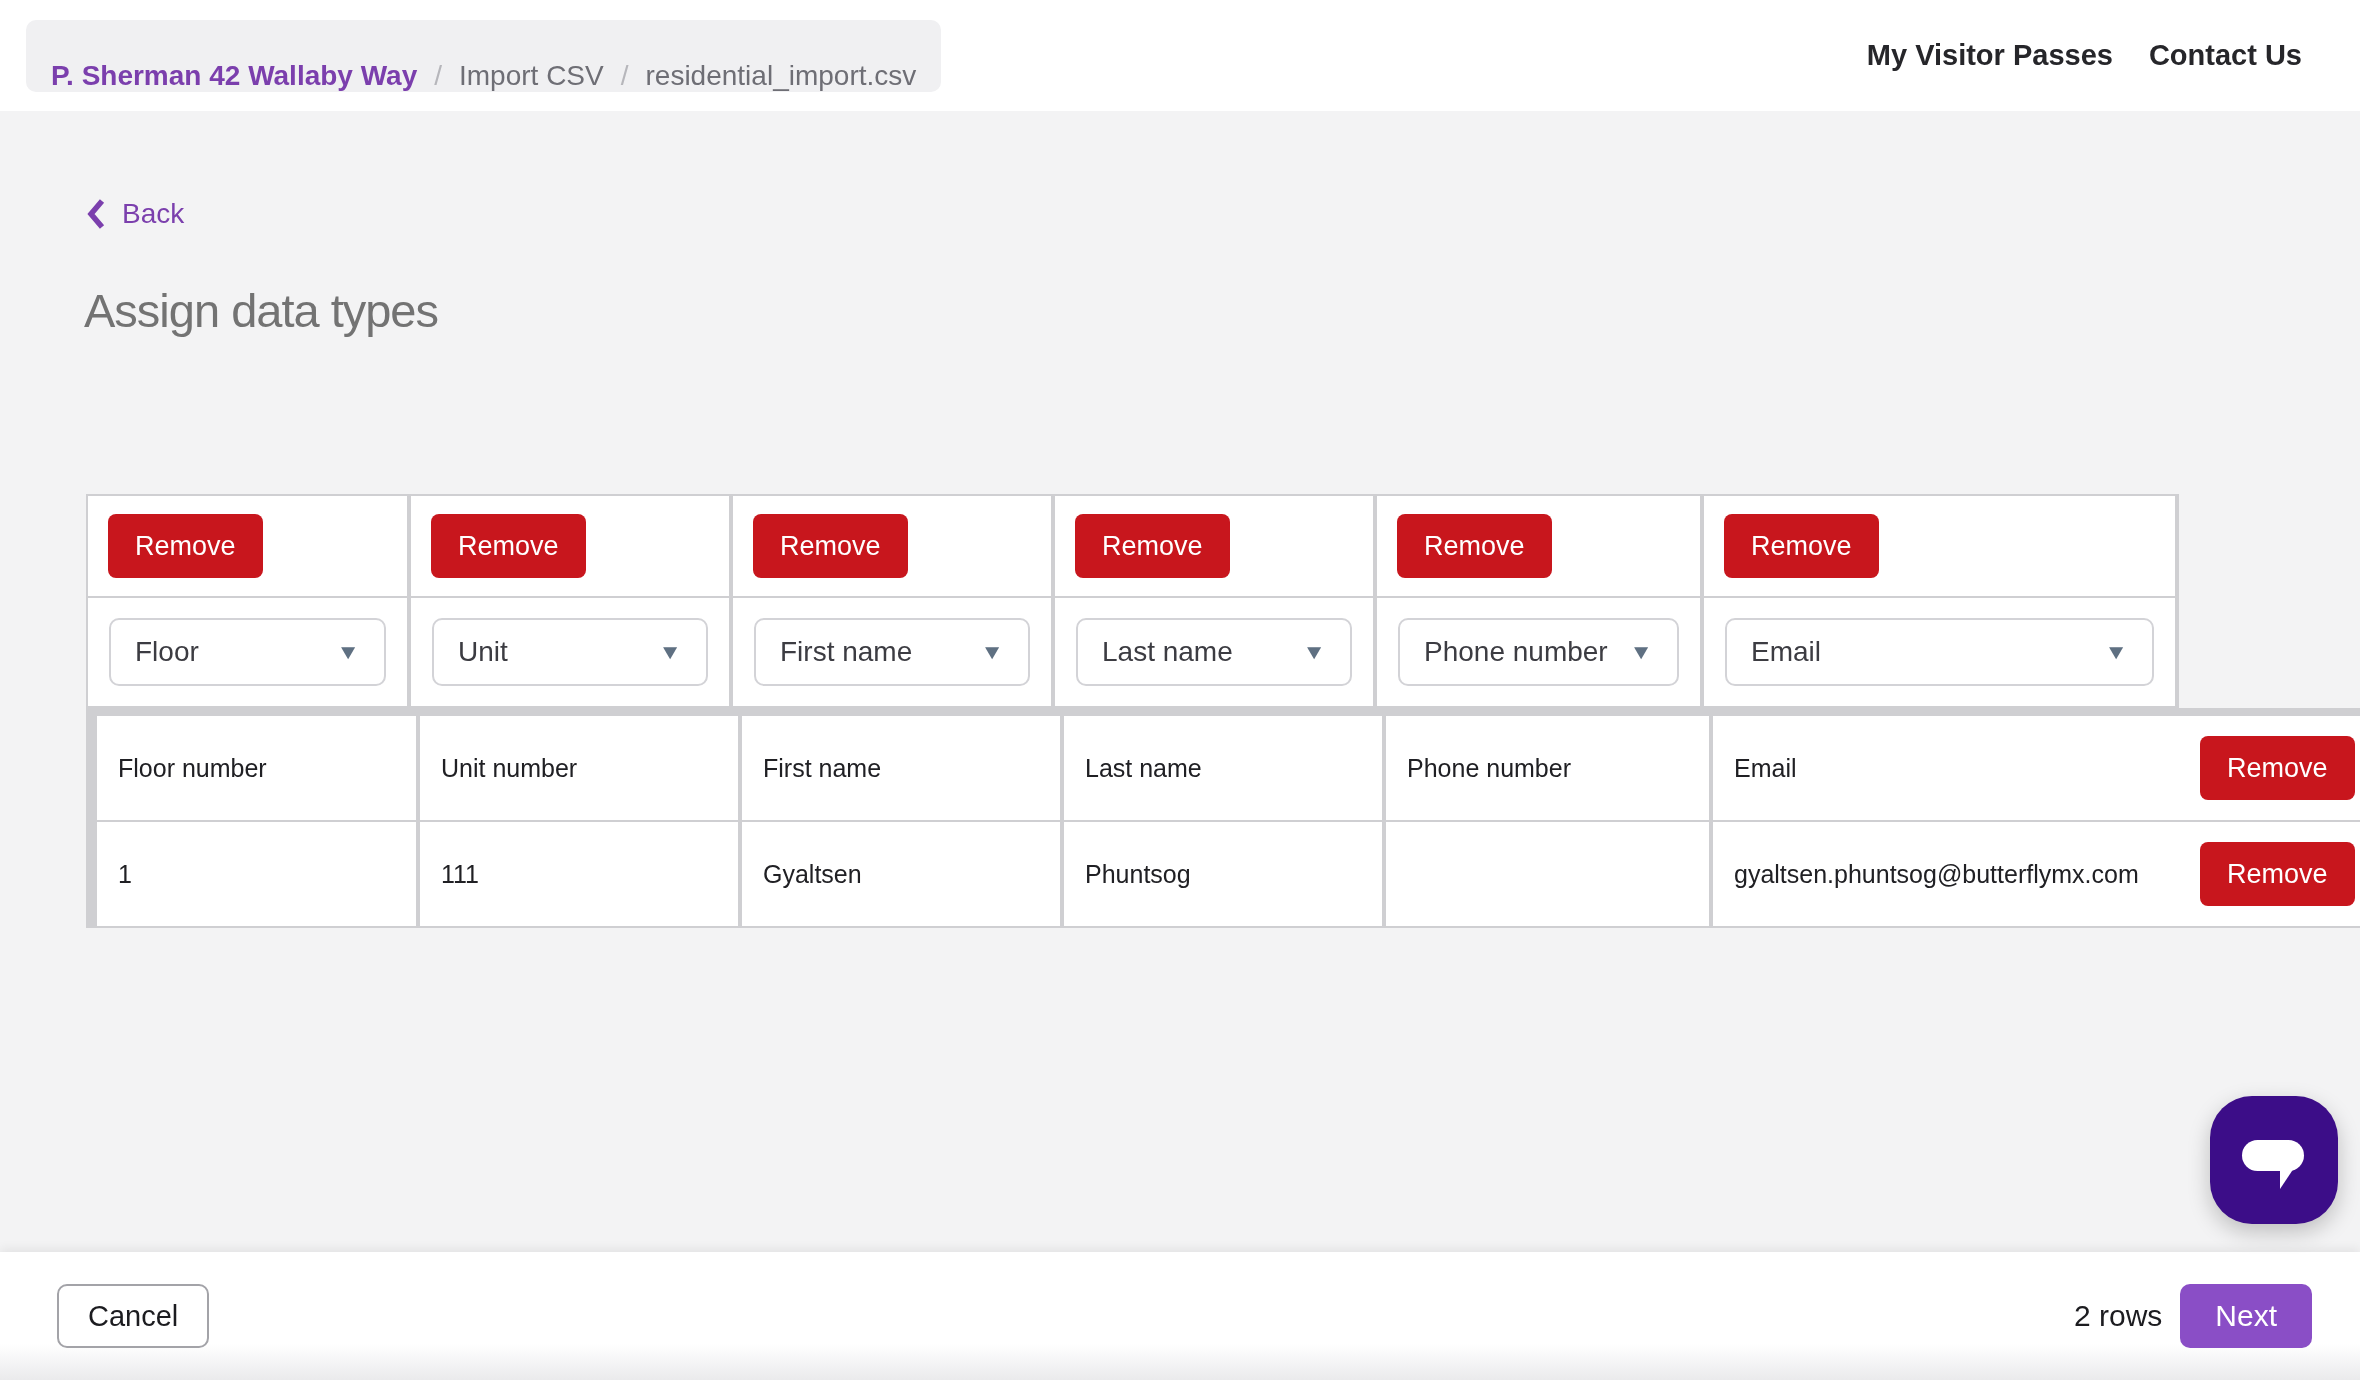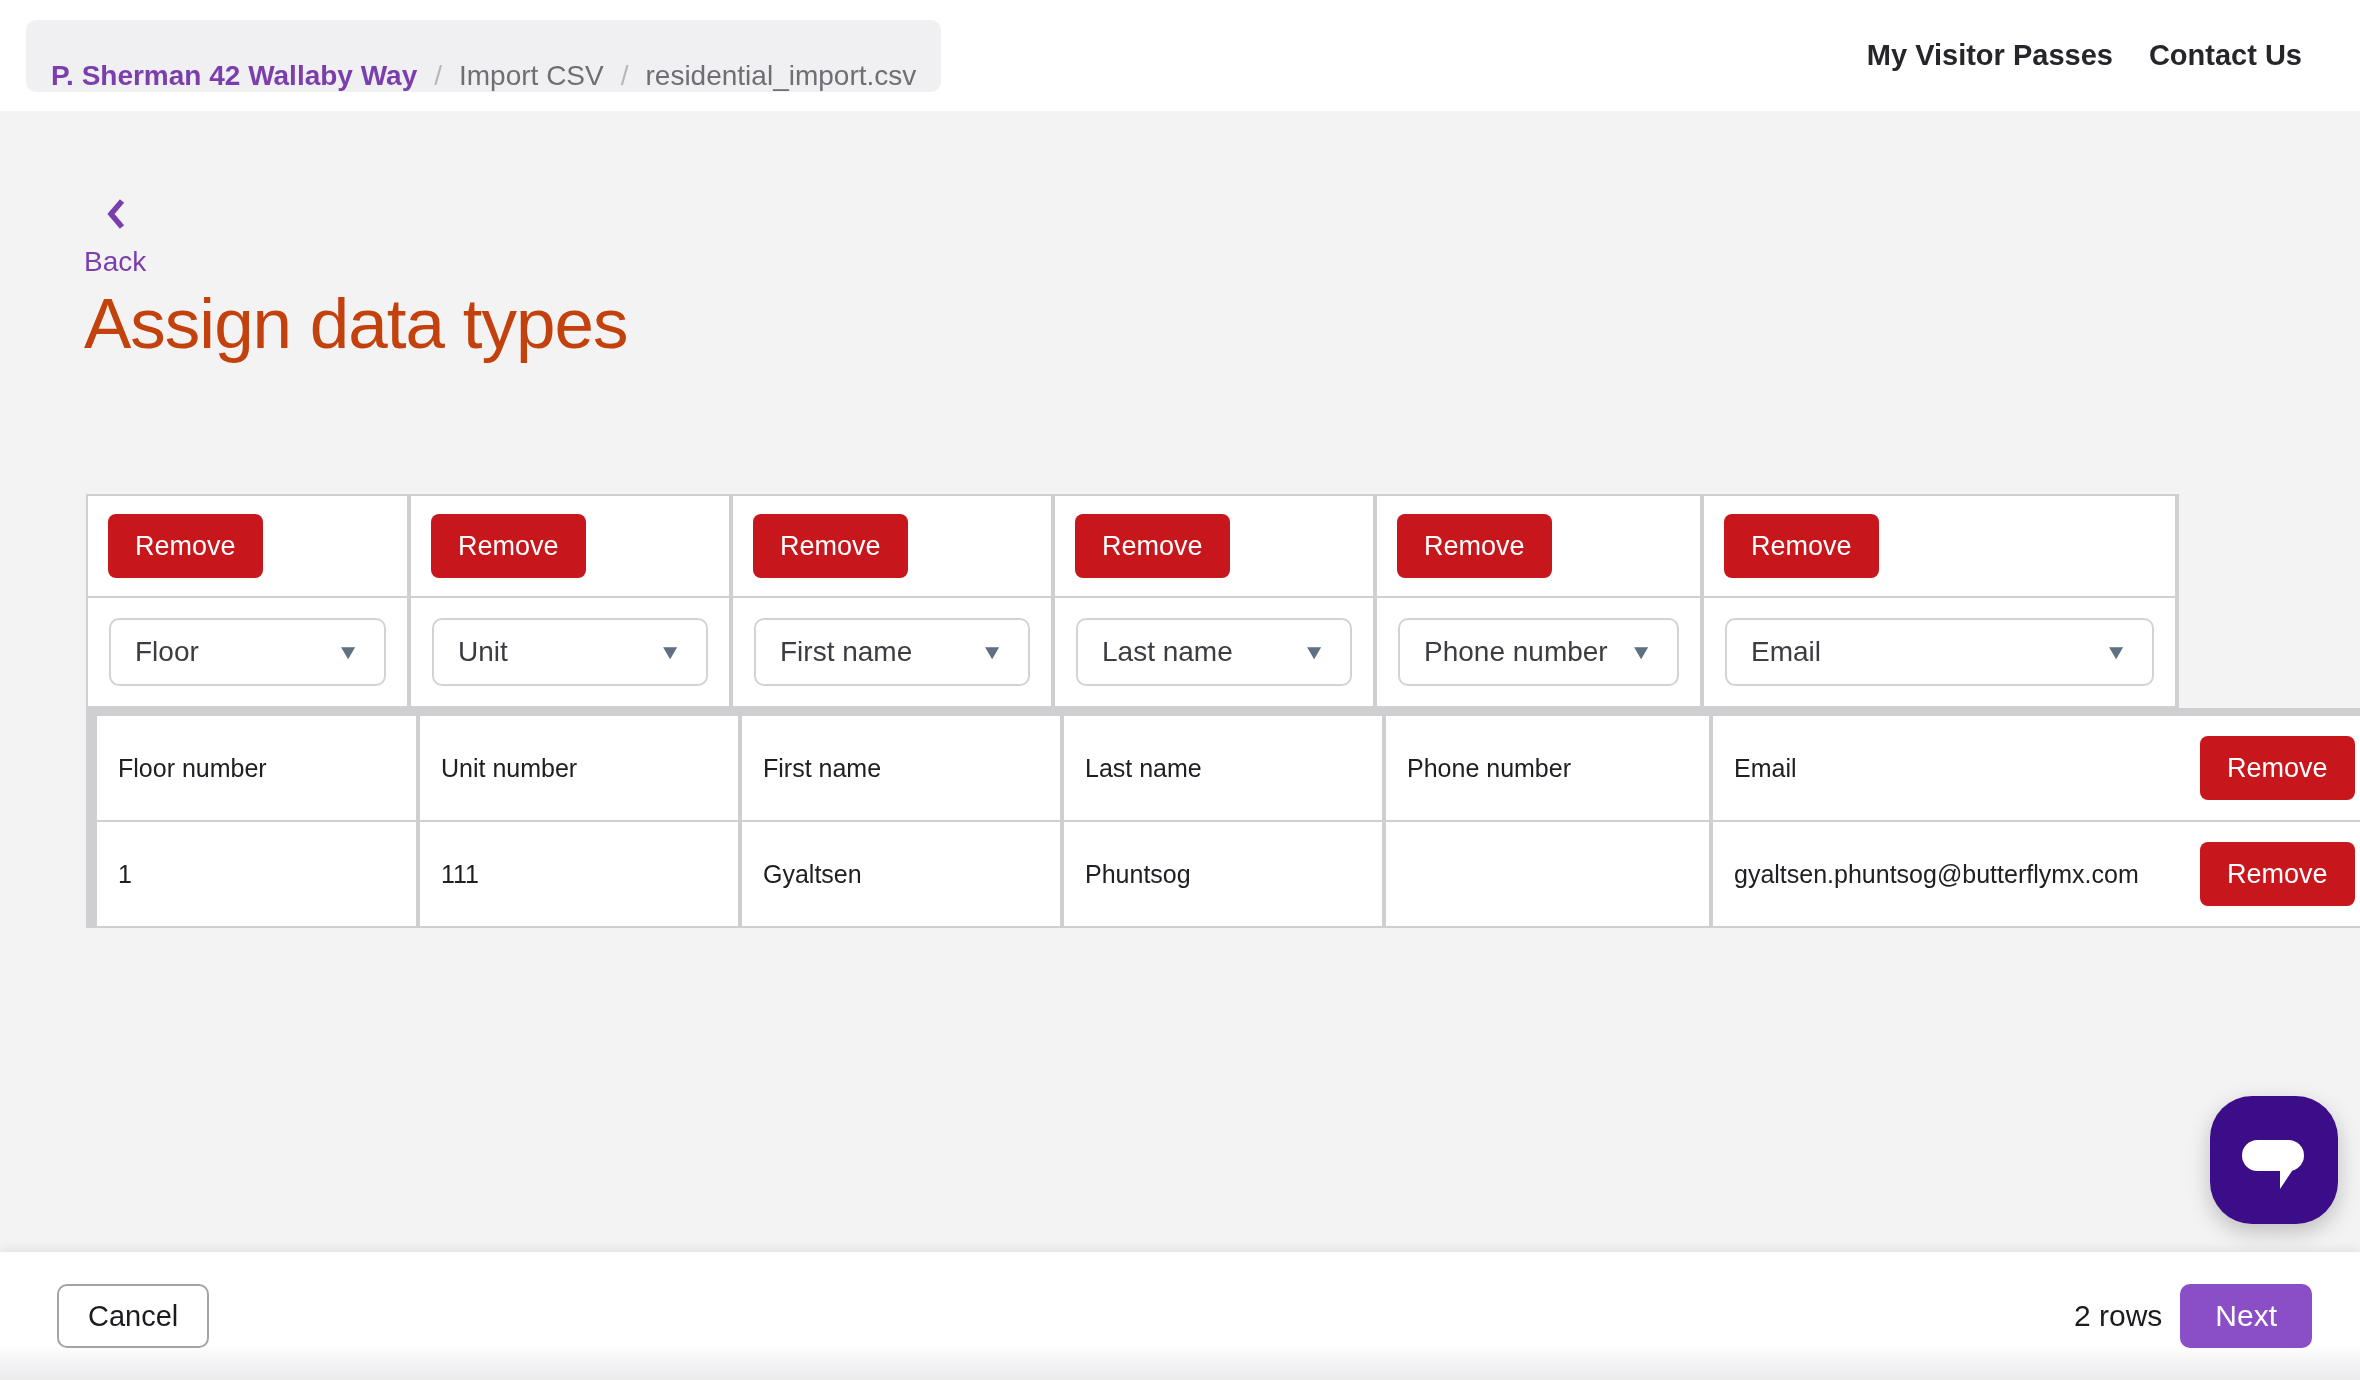--- a/index.html
+++ b/index.html
@@ -29,7 +29,7 @@
   .back-link {
     position:absolute; left:84px; top:86px; display:flex; align-items:center;
     gap:15px; color:#7b3fad; font-size:28px; font-weight:500;
-    text-decoration:none; cursor:pointer;flex-direction:column;
+    text-decoration:none; cursor:pointer;
   }
   .back-link svg { display:block; }
   .title {

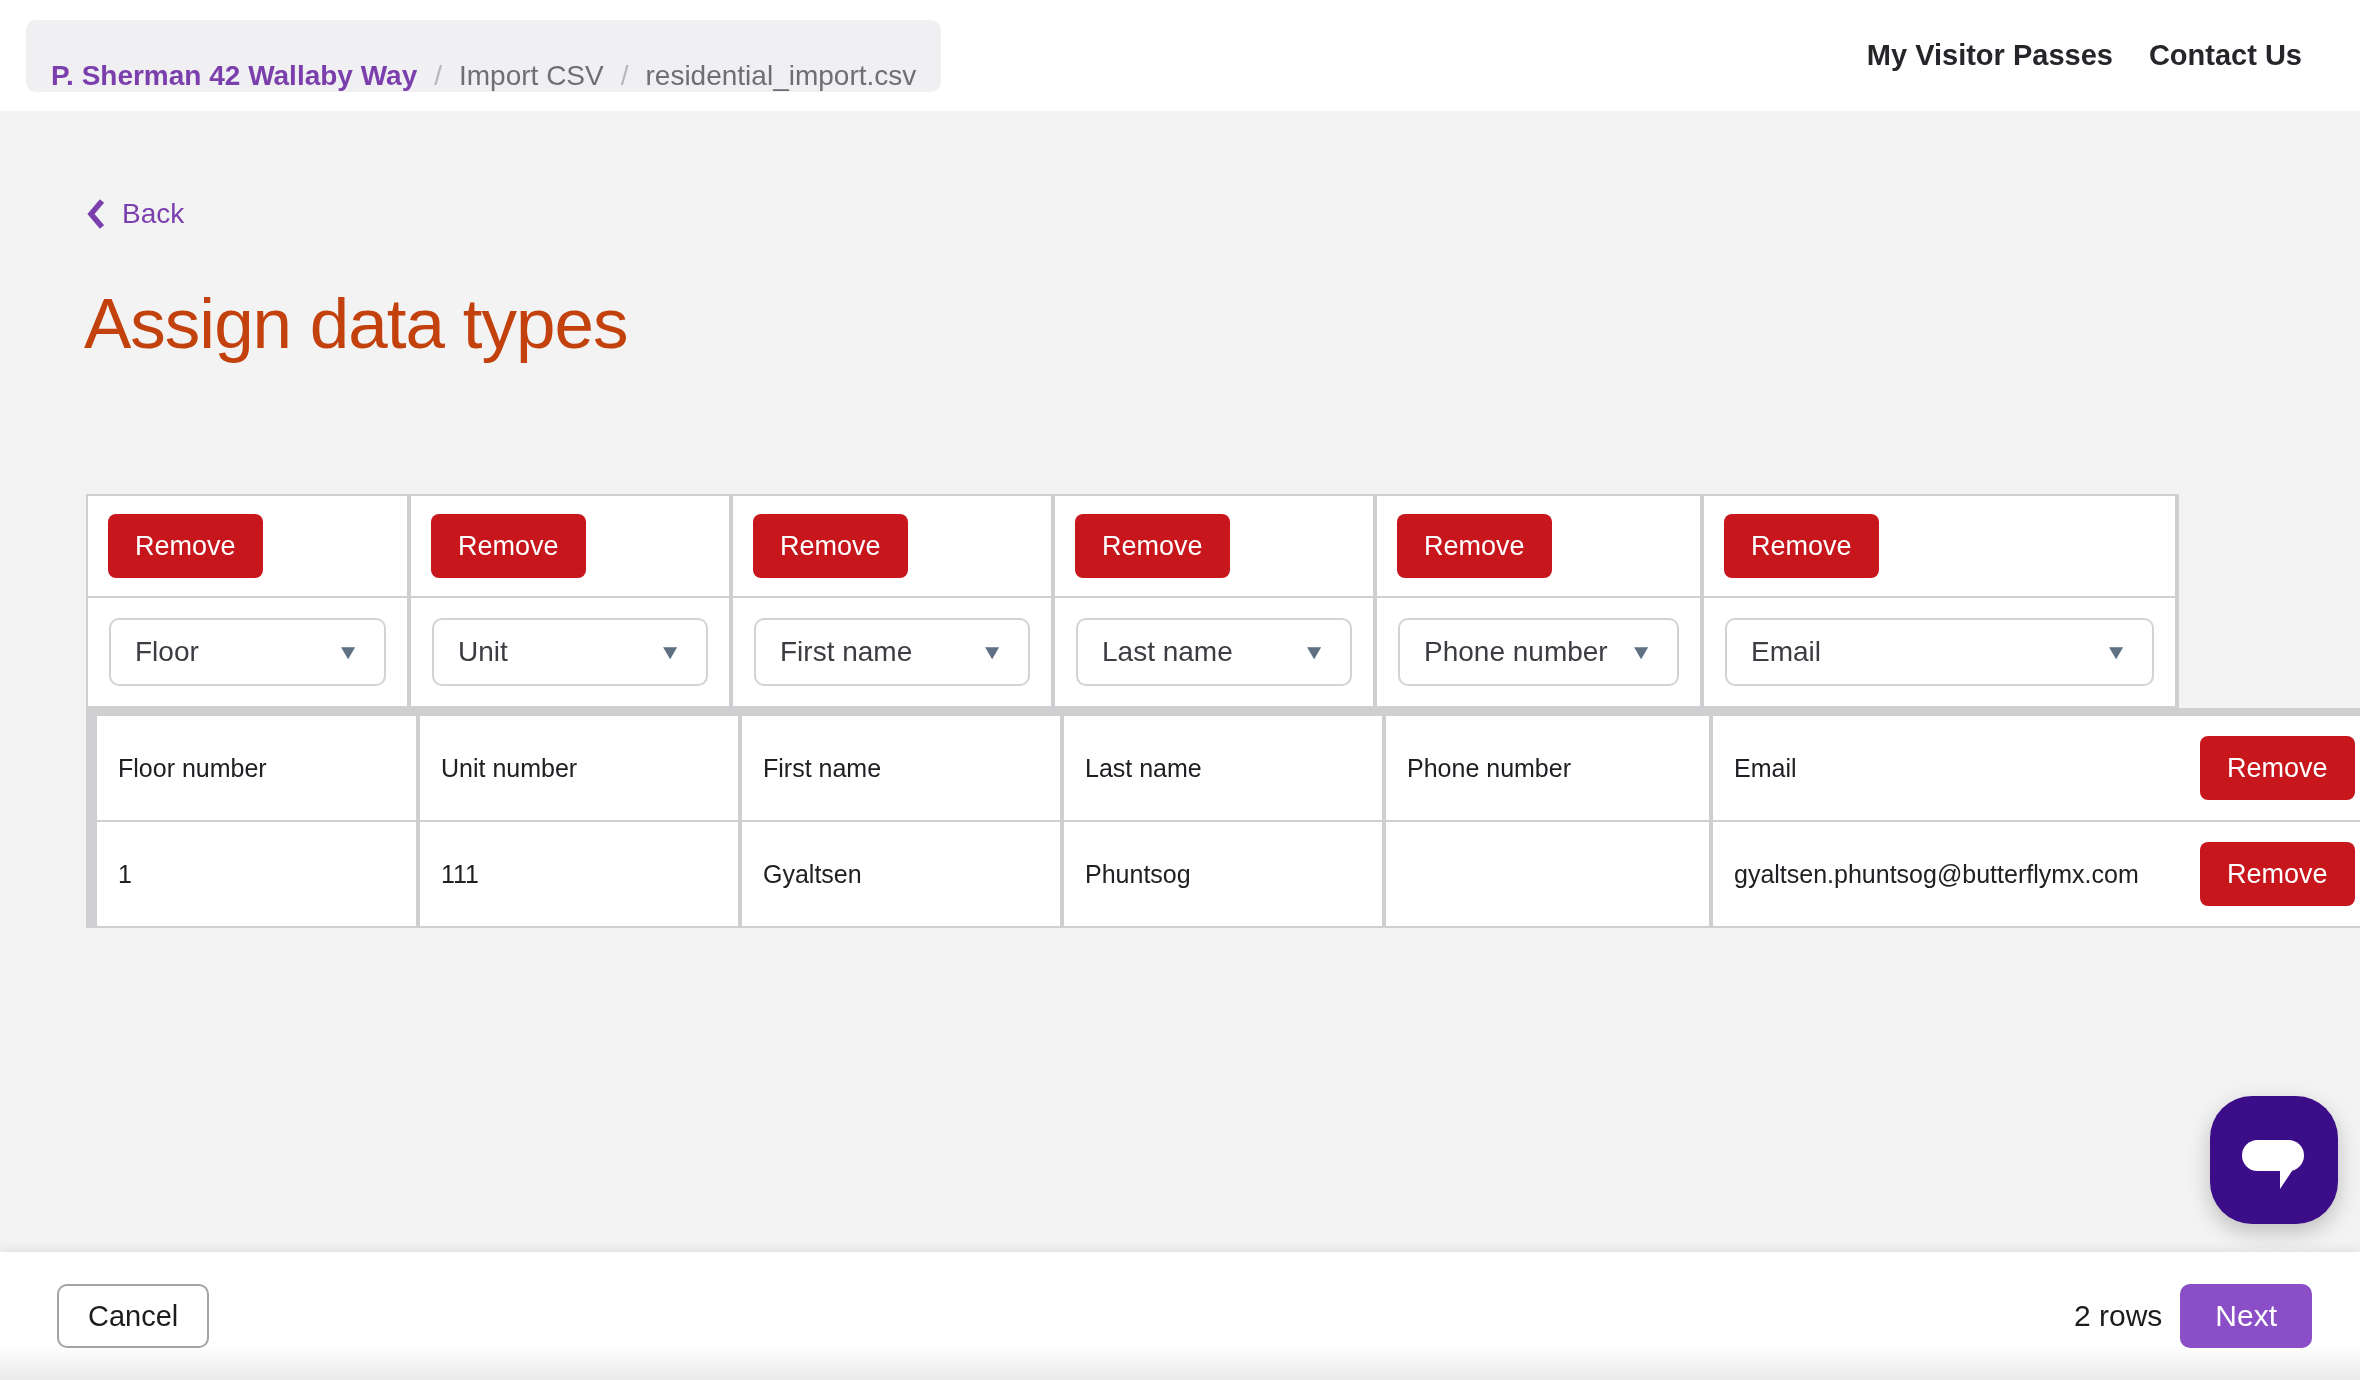--- a/index.html
+++ b/index.html
@@ -33,8 +33,8 @@
   }
   .back-link svg { display:block; }
   .title {
-    position:absolute; left:84px; top:172px; font-size:71px; font-weight:400;
-    color:#c2410c; letter-spacing:-1px;
+    position:absolute; left:84px; top:172px; font-size:47px; font-weight:400;
+    color:#737373; letter-spacing:-1px;
   }
   .subtitle {
     position:absolute; left:85px; top:284px; font-size:30px; color:#51515a;

